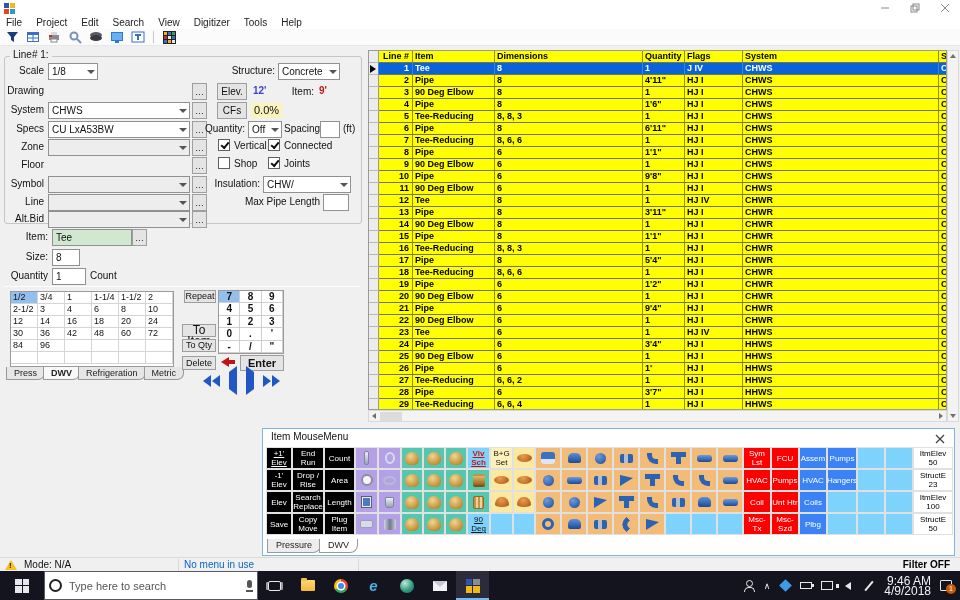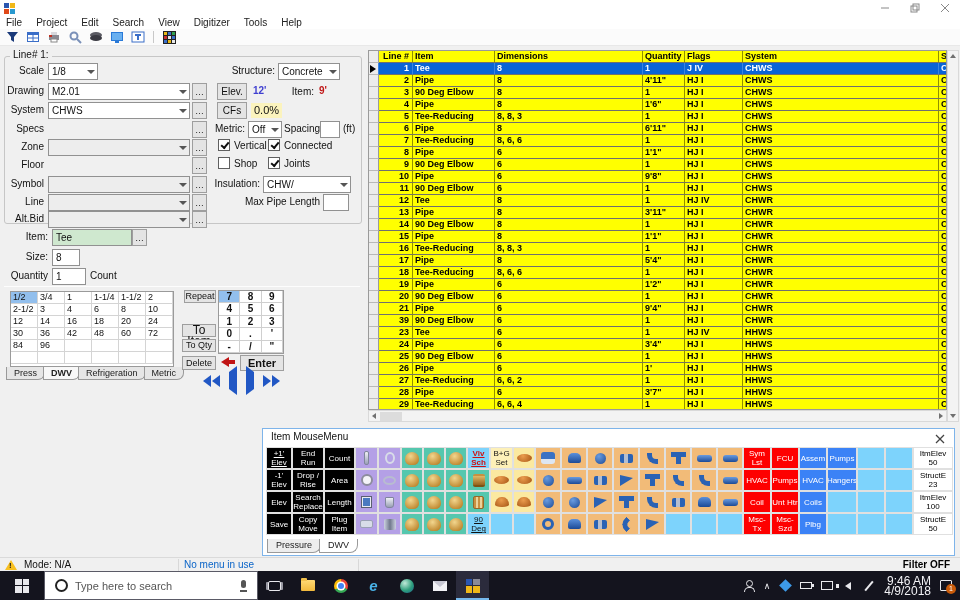--- a/index.html
+++ b/index.html
@@ -299,12 +299,6 @@
     </div>
 
   <span class="lbl" style="left:0;top:83px;width:44px">Drawing</span>
-  <div class="combo" style="left:48px;top:83px;width:142px">
-      <span>M2.01</span>
-      <span class="arr">
-        <span class="tri-dn"></span>
-      </span>
-    </div>
   <button class="dots" style="left:192px;top:83px">…</button>
 
   <span class="lbl" style="left:0;top:102px;width:44px">System</span>

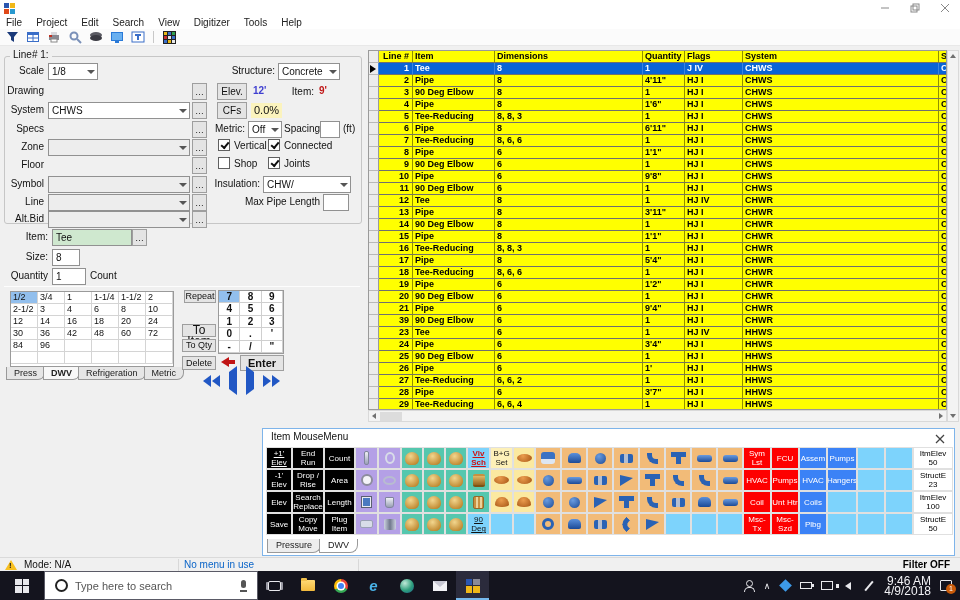--- a/index.html
+++ b/index.html
@@ -311,6 +311,12 @@
   <button class="dots" style="left:192px;top:102px">…</button>
 
   <span class="lbl" style="left:0;top:121px;width:44px">Specs</span>
+  <div class="combo" style="left:48px;top:121px;width:142px">
+      <span>CU LxA53BW</span>
+      <span class="arr">
+        <span class="tri-dn"></span>
+      </span>
+    </div>
   <button class="dots" style="left:192px;top:121px">…</button>
 
   <span class="lbl" style="left:0;top:139px;width:44px">Zone</span>

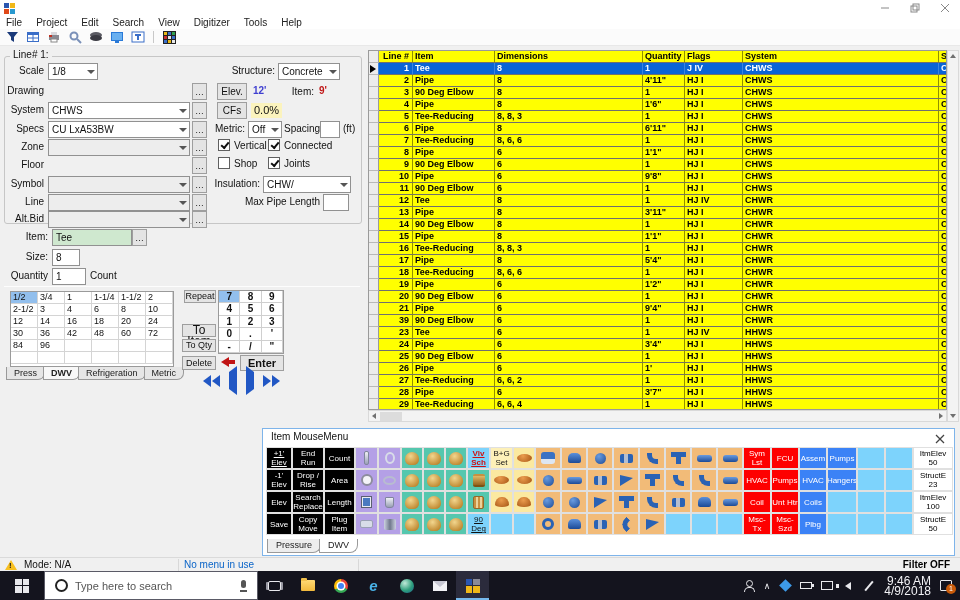--- a/index.html
+++ b/index.html
@@ -374,7 +374,7 @@
   <button class="pbtn" style="left:217px;top:102px;width:30px">CFs</button>
   <span class="chip" style="left:251px;top:103px">0.0%</span>
 
-  <span class="lbl" style="left:203px;top:121px;width:42px">Metric:</span>
+  <span class="lbl" style="left:203px;top:121px;width:42px">Quantity:</span>
   <div class="combo" style="left:248px;top:121px;width:34px">
       <span>Off</span>
       <span class="arr">

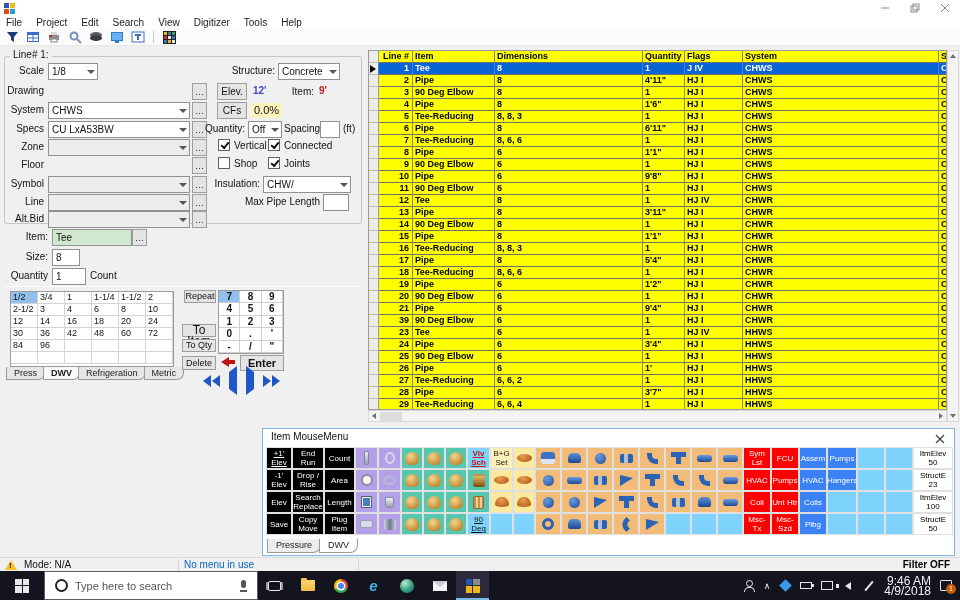--- a/index.html
+++ b/index.html
@@ -731,7 +731,7 @@
         </div>
         <div class="trow">
           <div class="tc rowhdr"></div>
-          <div class="tc c0">39</div>
+          <div class="tc c0">22</div>
           <div class="tc c1">90 Deg Elbow</div>
           <div class="tc c2">6</div>
           <div class="tc c3">1</div>

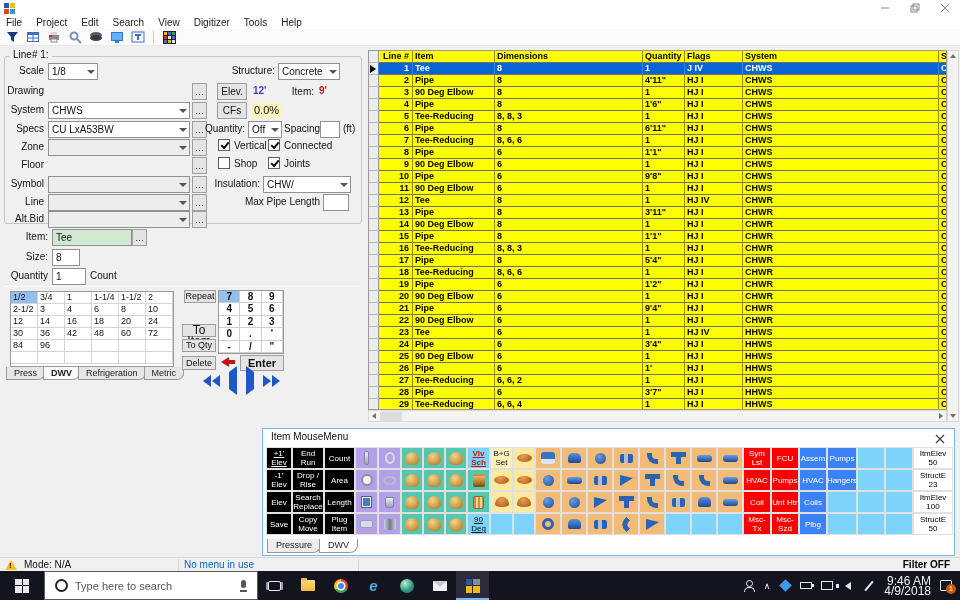--- a/index.html
+++ b/index.html
@@ -142,7 +142,7 @@
   .startbtn { width:44px; display:flex; align-items:center; justify-content:center; }
   .winlogo { width:14px; height:14px; display:grid; grid-template-columns:1fr 1fr; grid-template-rows:1fr 1fr; gap:1px; }
   .winlogo i { background:#e8e8ec; }
-  .searchbox { width:214px; background:#fff; border:1px solid #5a5a66; display:flex; align-items:center; padding:0 10px; gap:7px; }
+  .searchbox { width:214px; background:#fff; border:1px solid #5a5a66; display:flex; align-items:center; padding:0 4px; gap:7px; }
   .cortana { width:13px; height:13px; border:2px solid #222; border-radius:50%; flex:none; }
   .search-text { font-size:11px; color:#555; flex:1; white-space:nowrap; overflow:hidden; }
   .micico { width:7px; height:12px; flex:none; position:relative; }

